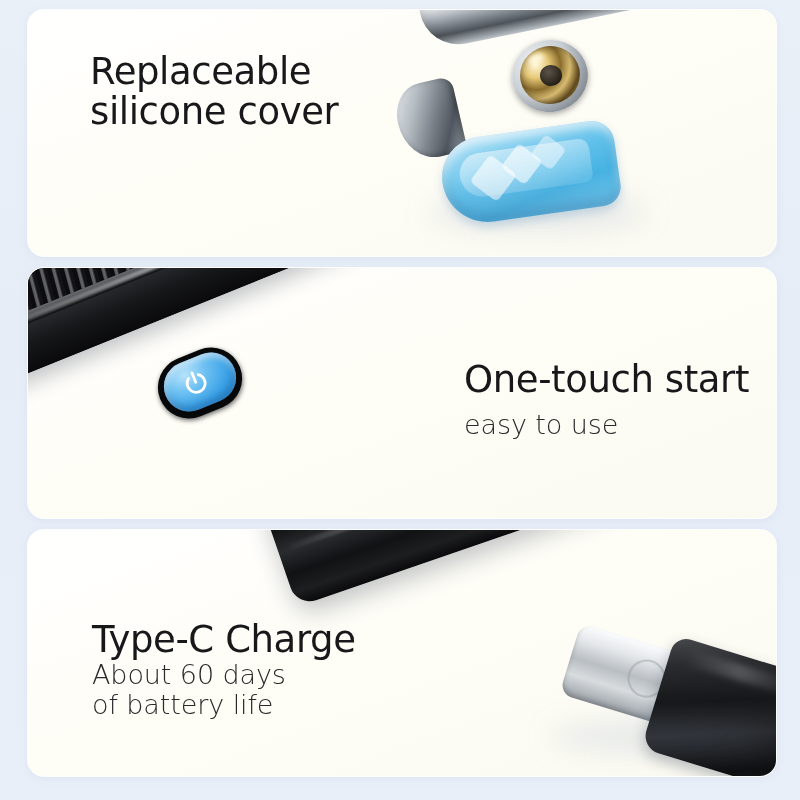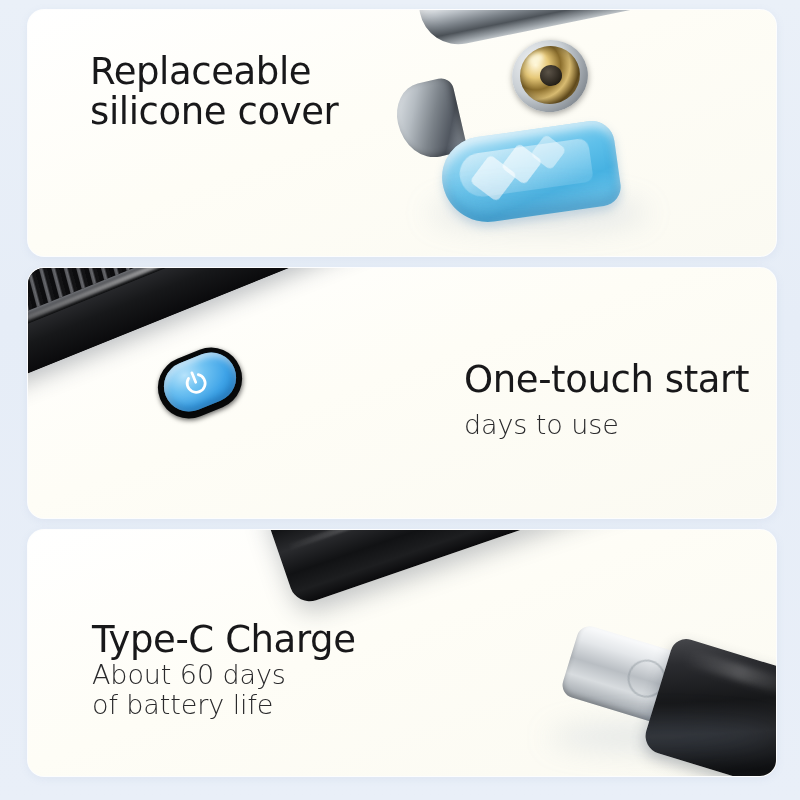--- a/index.html
+++ b/index.html
@@ -338,7 +338,7 @@
 
   <div class="txt" id="txt-2">
     <div class="title">One-touch start</div>
-    <div class="subtitle">days to use</div>
+    <div class="subtitle">easy to use</div>
   </div>
 
   <div class="panel" id="panel-3">

